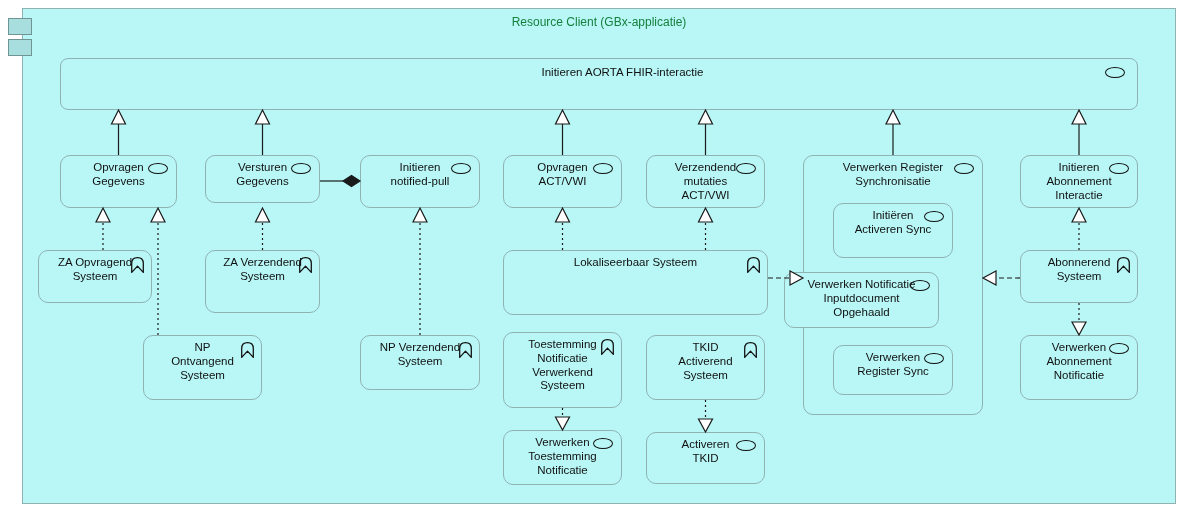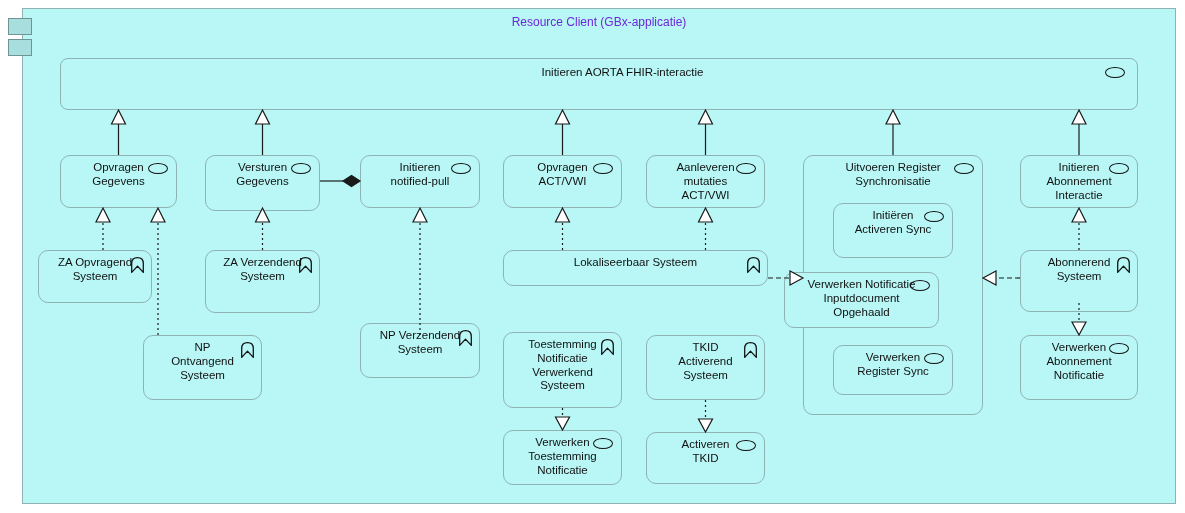--- a/index.html
+++ b/index.html
@@ -7,7 +7,7 @@
   .container{position:absolute;left:22px;top:8px;width:1154px;height:496px;
     background:#b9f7f7;border:1px solid #8fb2b2;box-sizing:border-box;}
   .container-title{position:absolute;left:0;top:6px;width:100%;text-align:center;
-    font-size:12px;color:#6d28d9;}
+    font-size:12px;color:#15803d;}
   .comp-sq{position:absolute;width:24px;height:17px;background:#a9dede;border:1px solid #6f9494;box-sizing:border-box;}
   .node{position:absolute;background:#b9f7f7;border:1px solid #8fb2b2;border-radius:10px;
     box-sizing:border-box;font-size:11.5px;color:#111;}

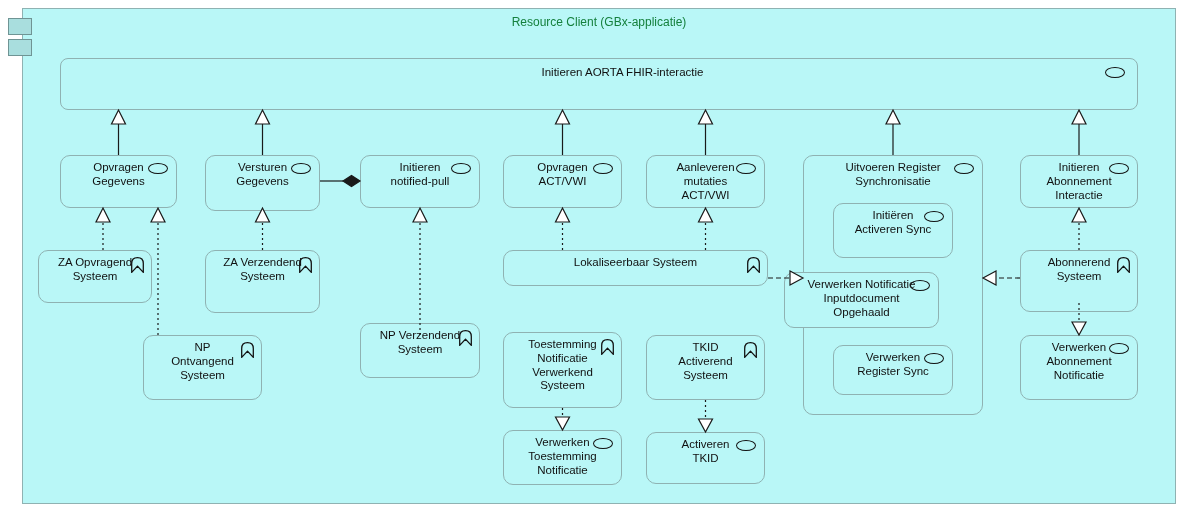--- a/index.html
+++ b/index.html
@@ -47,7 +47,7 @@
     <span class="lbl">Opvragen
 Gegevens</span>
   </div>
-  <div class="node" style="left:205px;top:155px;width:115px;height:56px;">
+  <div class="node" style="left:205px;top:155px;width:115px;height:48px;">
     <span class="oval"></span>
     <span class="lbl">Versturen
 Gegevens</span>

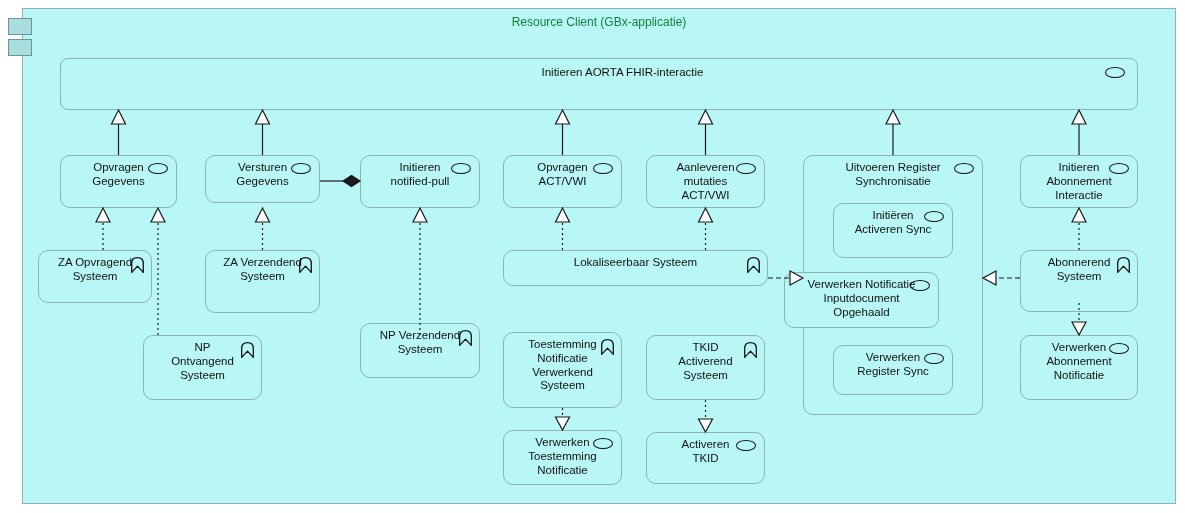--- a/index.html
+++ b/index.html
@@ -64,7 +64,7 @@
   </div>
   <div class="node" style="left:646px;top:155px;width:119px;height:53px;">
     <span class="oval"></span>
-    <span class="lbl">Aanleveren
+    <span class="lbl">Verzendend
 mutaties
 ACT/VWI</span>
   </div>

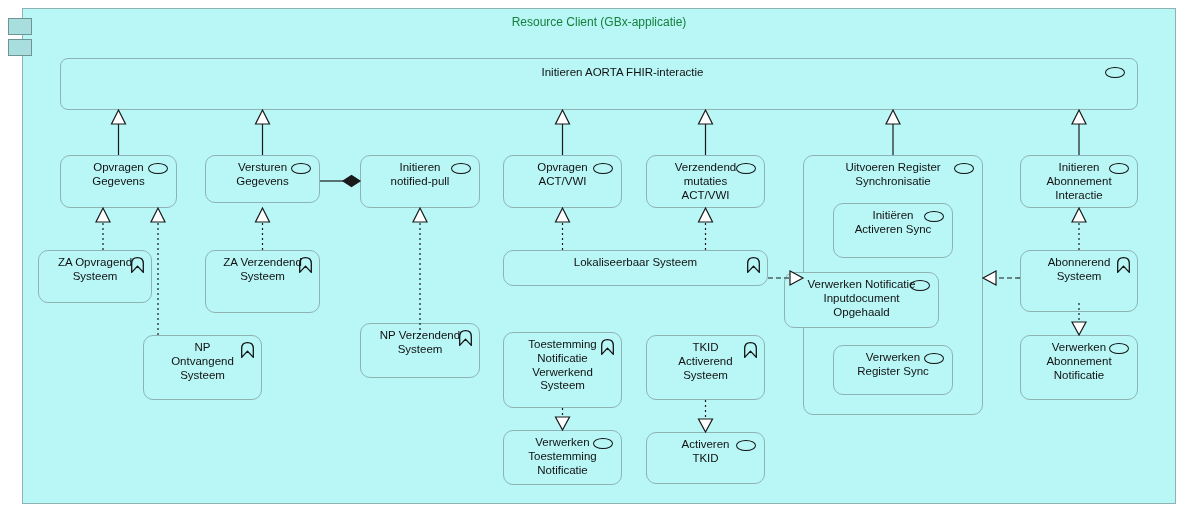--- a/index.html
+++ b/index.html
@@ -38,7 +38,7 @@
 
   <div class="node" style="left:803px;top:155px;width:180px;height:260px;">
     <span class="oval"></span>
-    <span class="lbl">Uitvoeren Register
+    <span class="lbl">Verwerken Register
 Synchronisatie</span>
   </div>
 

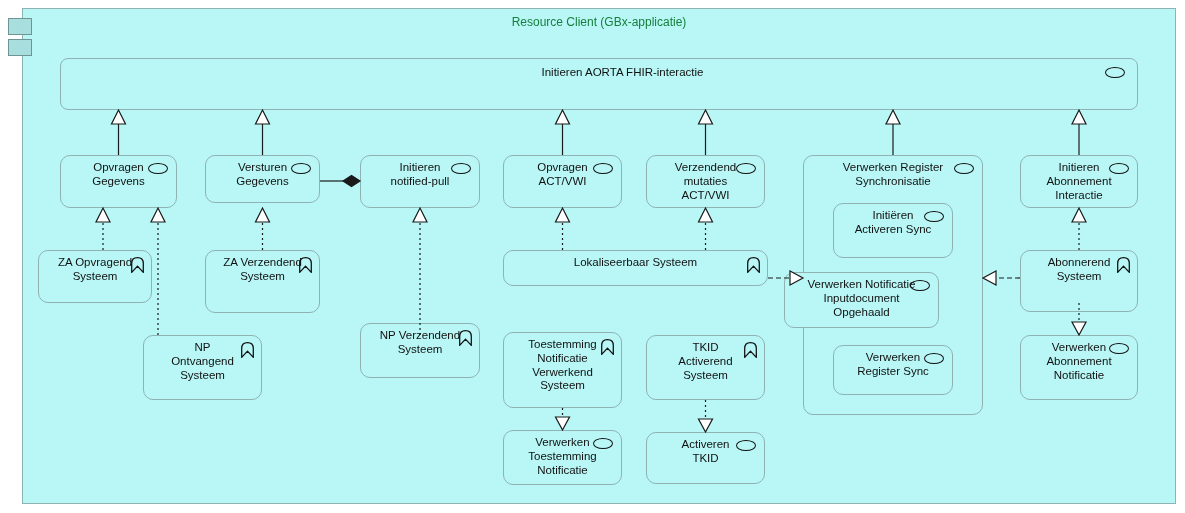--- a/index.html
+++ b/index.html
@@ -110,7 +110,7 @@
     <span class="lbl">ZA Verzendend
 Systeem</span>
   </div>
-  <div class="node" style="left:503px;top:250px;width:265px;height:36px;">
+  <div class="node" style="left:503px;top:250px;width:265px;height:65px;">
     <span class="chev">
       <svg viewBox="0 0 16 18" width="17" height="19">
           <path d="M2.5 16.5 L2.5 8 Q2.5 2.5 8 2.5 Q13.5 2.5 13.5 8 L13.5 16.5 L8 10.5 Z" fill="none" stroke="#111" stroke-width="1.2" stroke-linejoin="round"></path>

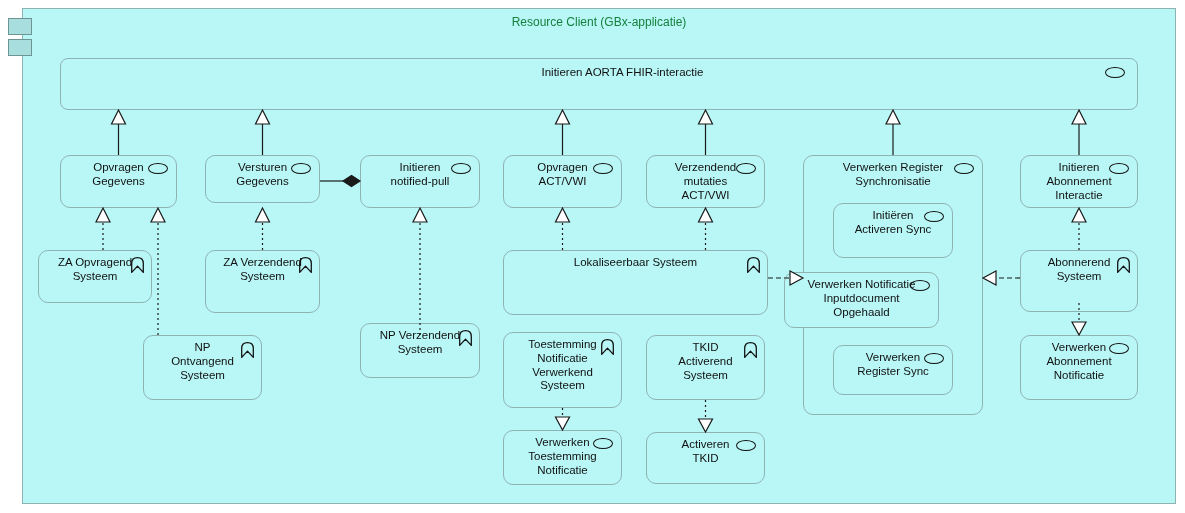--- a/index.html
+++ b/index.html
@@ -118,7 +118,7 @@
     </span>
     <span class="lbl">Lokaliseerbaar Systeem</span>
   </div>
-  <div class="node" style="left:1020px;top:250px;width:118px;height:62px;">
+  <div class="node" style="left:1020px;top:250px;width:118px;height:53px;">
     <span class="chev">
       <svg viewBox="0 0 16 18" width="17" height="19">
           <path d="M2.5 16.5 L2.5 8 Q2.5 2.5 8 2.5 Q13.5 2.5 13.5 8 L13.5 16.5 L8 10.5 Z" fill="none" stroke="#111" stroke-width="1.2" stroke-linejoin="round"></path>

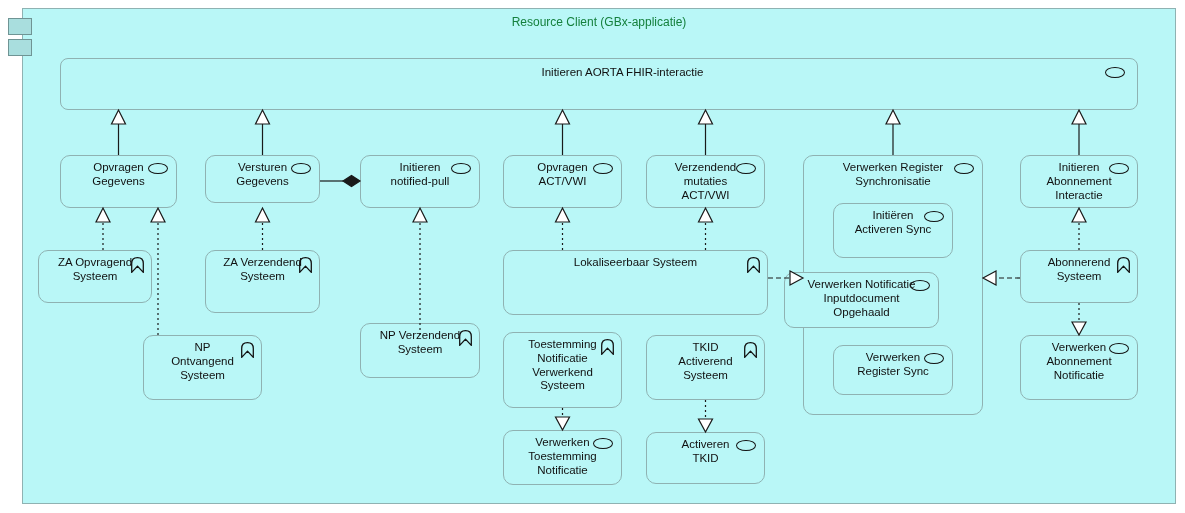--- a/index.html
+++ b/index.html
@@ -138,7 +138,7 @@
 Ontvangend
 Systeem</span>
   </div>
-  <div class="node" style="left:360px;top:323px;width:120px;height:55px;">
+  <div class="node" style="left:360px;top:335px;width:120px;height:55px;">
     <span class="chev">
       <svg viewBox="0 0 16 18" width="17" height="19">
           <path d="M2.5 16.5 L2.5 8 Q2.5 2.5 8 2.5 Q13.5 2.5 13.5 8 L13.5 16.5 L8 10.5 Z" fill="none" stroke="#111" stroke-width="1.2" stroke-linejoin="round"></path>

